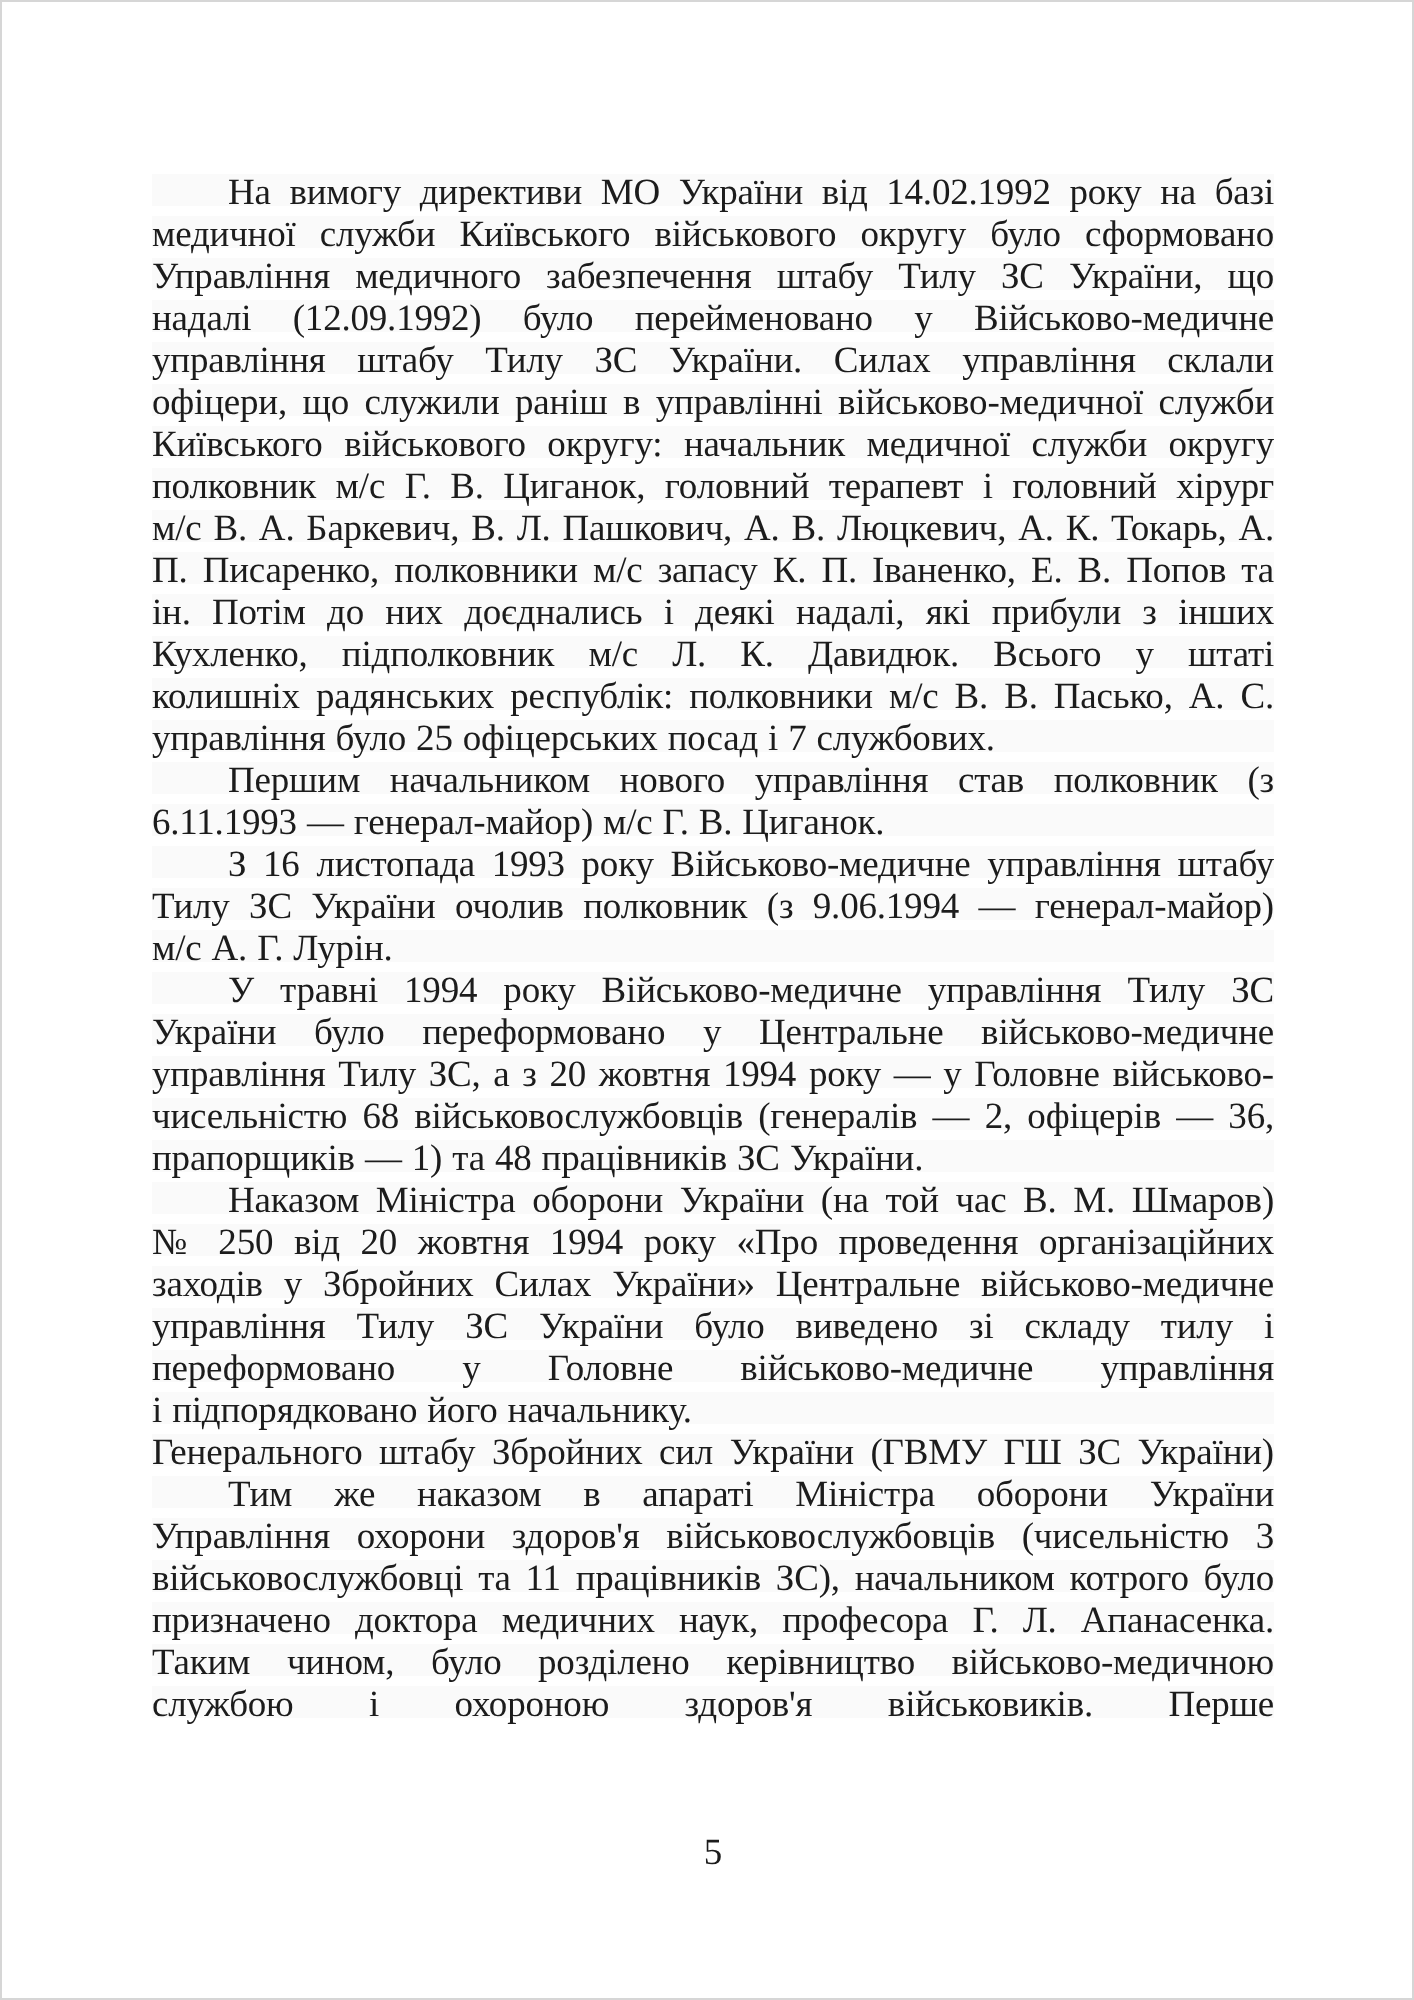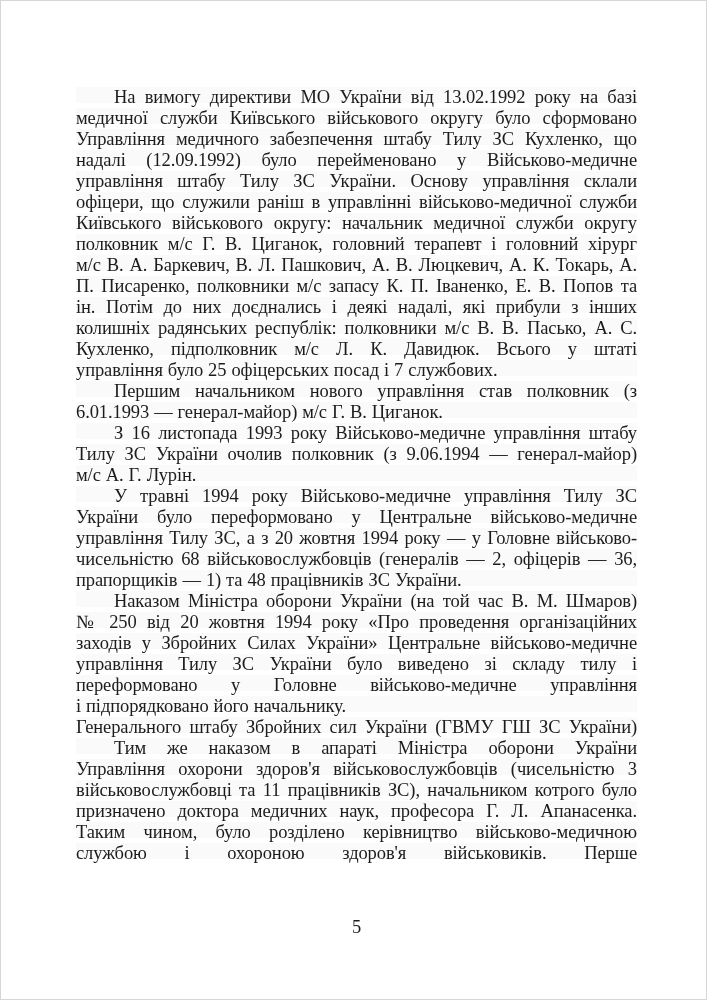--- a/index.html
+++ b/index.html
@@ -63,7 +63,7 @@
 <div class="page">
   <div class="text-block">
       <div class="paragraph">
-        <div class="line first">На вимогу директиви МО України від 13.02.1992 року на базі</div>
+        <div class="line first">На вимогу директиви МО України від 14.02.1992 року на базі</div>
         <div class="line">медичної служби Київського військового округу було сформовано</div>
         <div class="line">Управління медичного забезпечення штабу Тилу ЗС Кухленко, що</div>
         <div class="line">надалі (12.09.1992) було перейменовано у Військово-медичне</div>

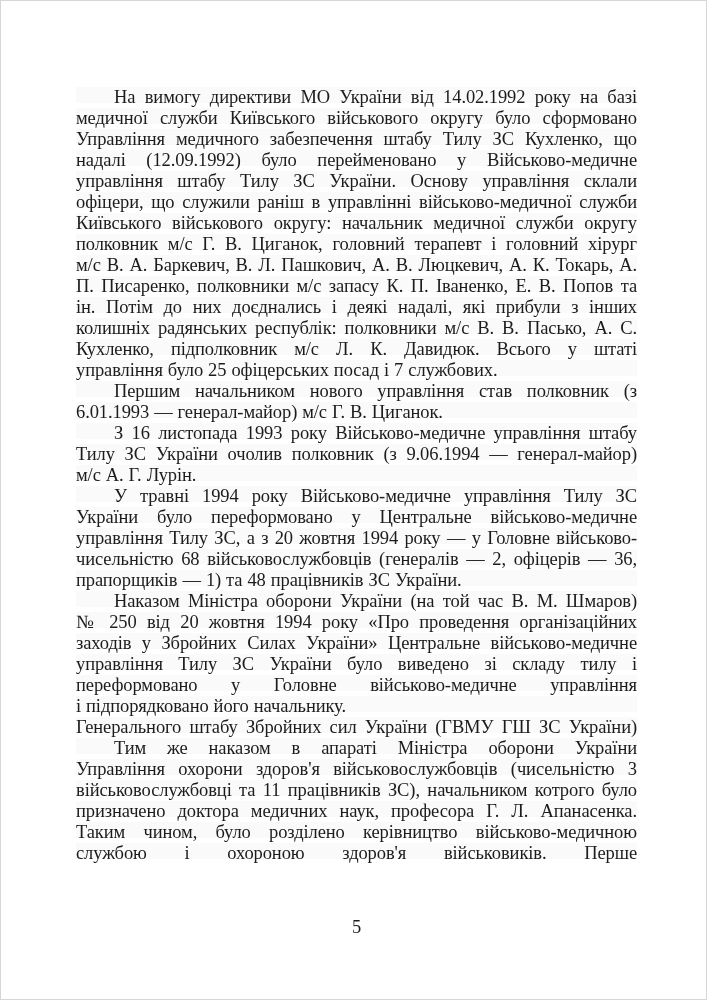--- a/index.html
+++ b/index.html
@@ -65,7 +65,7 @@
       <div class="paragraph">
         <div class="line first">На вимогу директиви МО України від 14.02.1992 року на базі</div>
         <div class="line">медичної служби Київського військового округу було сформовано</div>
-        <div class="line">Управління медичного забезпечення штабу Тилу ЗС Кухленко, що</div>
+        <div class="line">Управління медичного забезпечення штабу Тилу ЗС України, що</div>
         <div class="line">надалі (12.09.1992) було перейменовано у Військово-медичне</div>
         <div class="line">управління штабу Тилу ЗС України. Основу управління склали</div>
         <div class="line">офіцери, що служили раніш в управлінні військово-медичної служби</div>

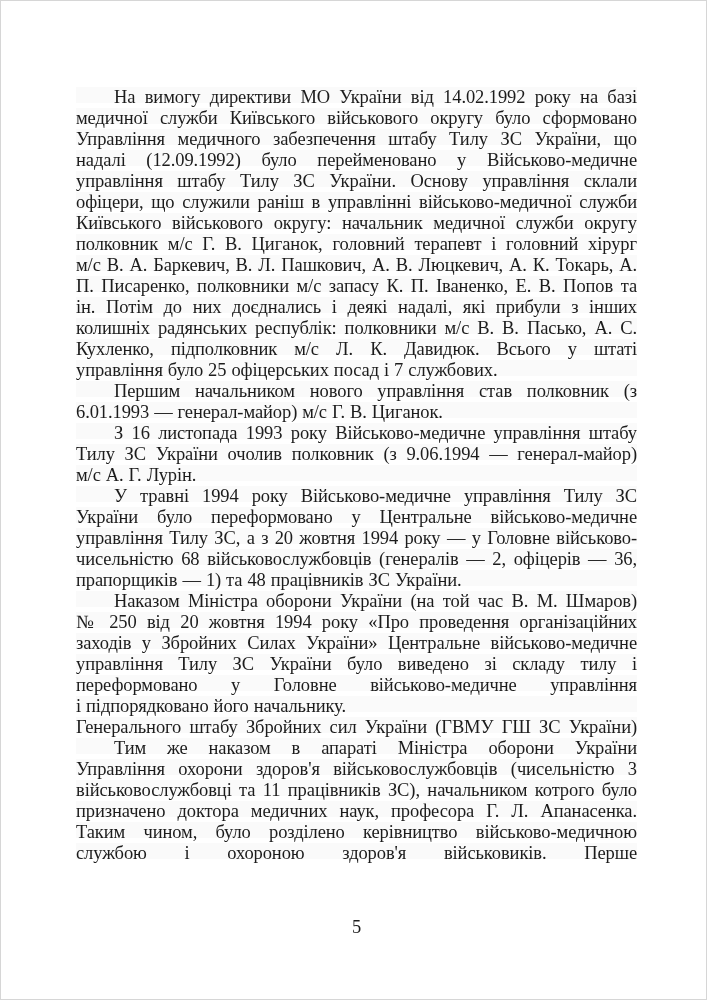--- a/index.html
+++ b/index.html
@@ -67,7 +67,7 @@
         <div class="line">медичної служби Київського військового округу було сформовано</div>
         <div class="line">Управління медичного забезпечення штабу Тилу ЗС України, що</div>
         <div class="line">надалі (12.09.1992) було перейменовано у Військово-медичне</div>
-        <div class="line">управління штабу Тилу ЗС України. Основу управління склали</div>
+        <div class="line">управління штабу Тилу ЗС України. Силах управління склали</div>
         <div class="line">офіцери, що служили раніш в управлінні військово-медичної служби</div>
         <div class="line">Київського військового округу: начальник медичної служби округу</div>
         <div class="line">полковник м/с Г. В. Циганок, головний терапевт і головний хірург</div>

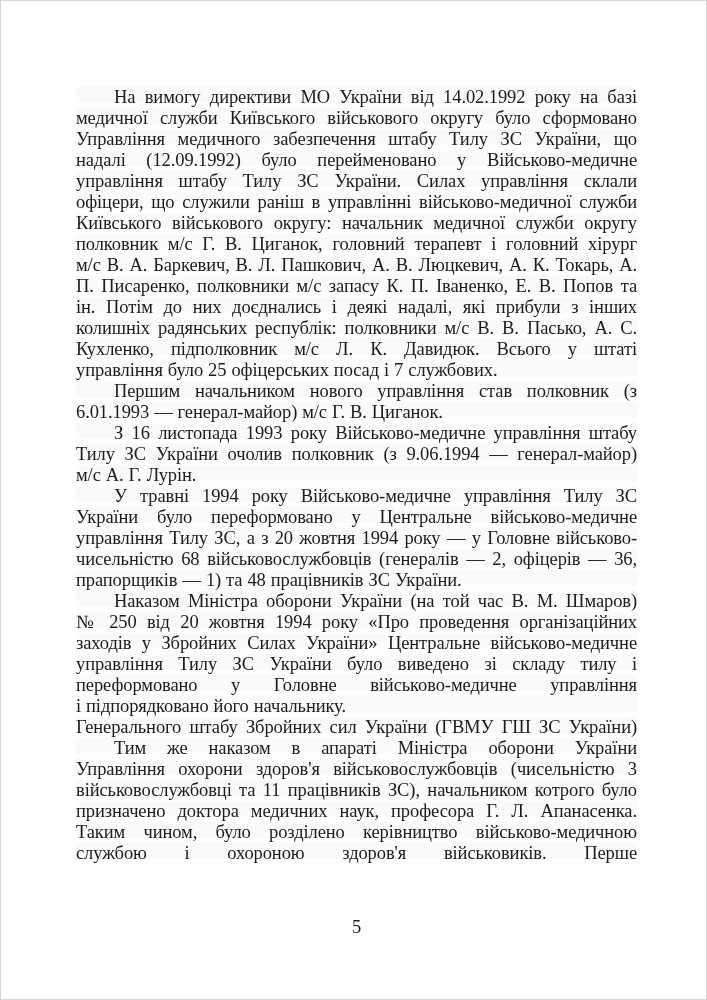--- a/index.html
+++ b/index.html
@@ -74,8 +74,8 @@
         <div class="line">м/с В. А. Баркевич, В. Л. Пашкович, А. В. Люцкевич, А. К. Токарь, А.</div>
         <div class="line">П. Писаренко, полковники м/с запасу К. П. Іваненко, Е. В. Попов та</div>
         <div class="line">ін. Потім до них доєднались і деякі надалі, які прибули з інших</div>
+        <div class="line">Кухленко, підполковник м/с Л. К. Давидюк. Всього у штаті</div>
         <div class="line">колишніх радянських республік: полковники м/с В. В. Пасько, А. С.</div>
-        <div class="line">Кухленко, підполковник м/с Л. К. Давидюк. Всього у штаті</div>
         <div class="line final">управління було 25 офіцерських посад і 7 службових.</div>
       </div>
       <div class="paragraph">

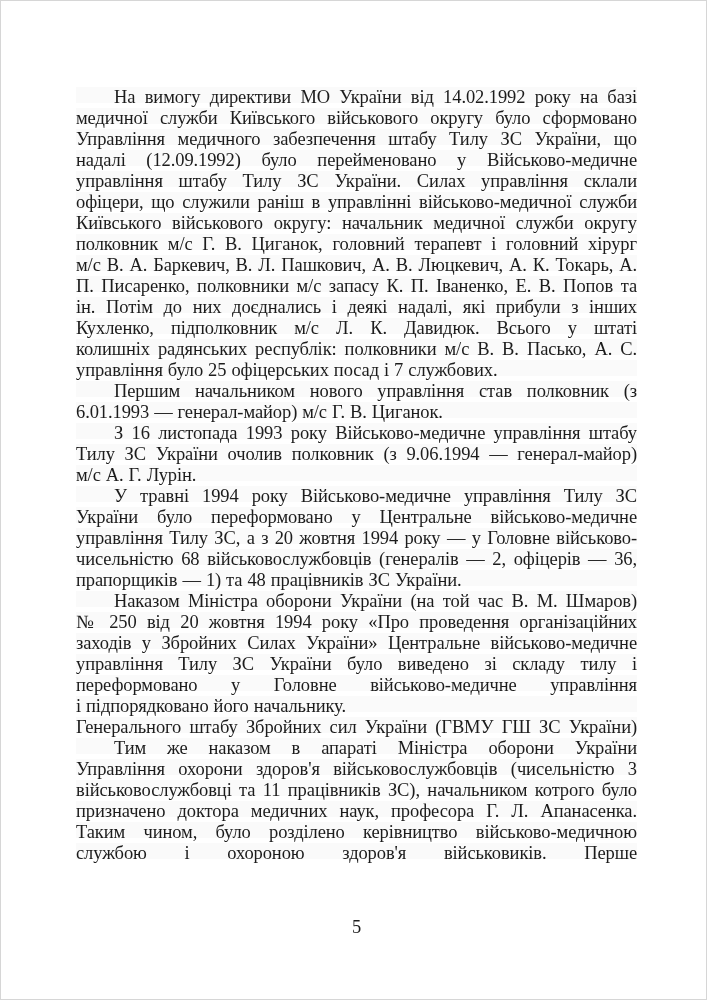--- a/index.html
+++ b/index.html
@@ -80,7 +80,7 @@
       </div>
       <div class="paragraph">
         <div class="line first">Першим начальником нового управління став полковник (з</div>
-        <div class="line final">6.01.1993 — генерал-майор) м/с Г. В. Циганок.</div>
+        <div class="line final">6.11.1993 — генерал-майор) м/с Г. В. Циганок.</div>
       </div>
       <div class="paragraph">
         <div class="line first">З 16 листопада 1993 року Військово-медичне управління штабу</div>

